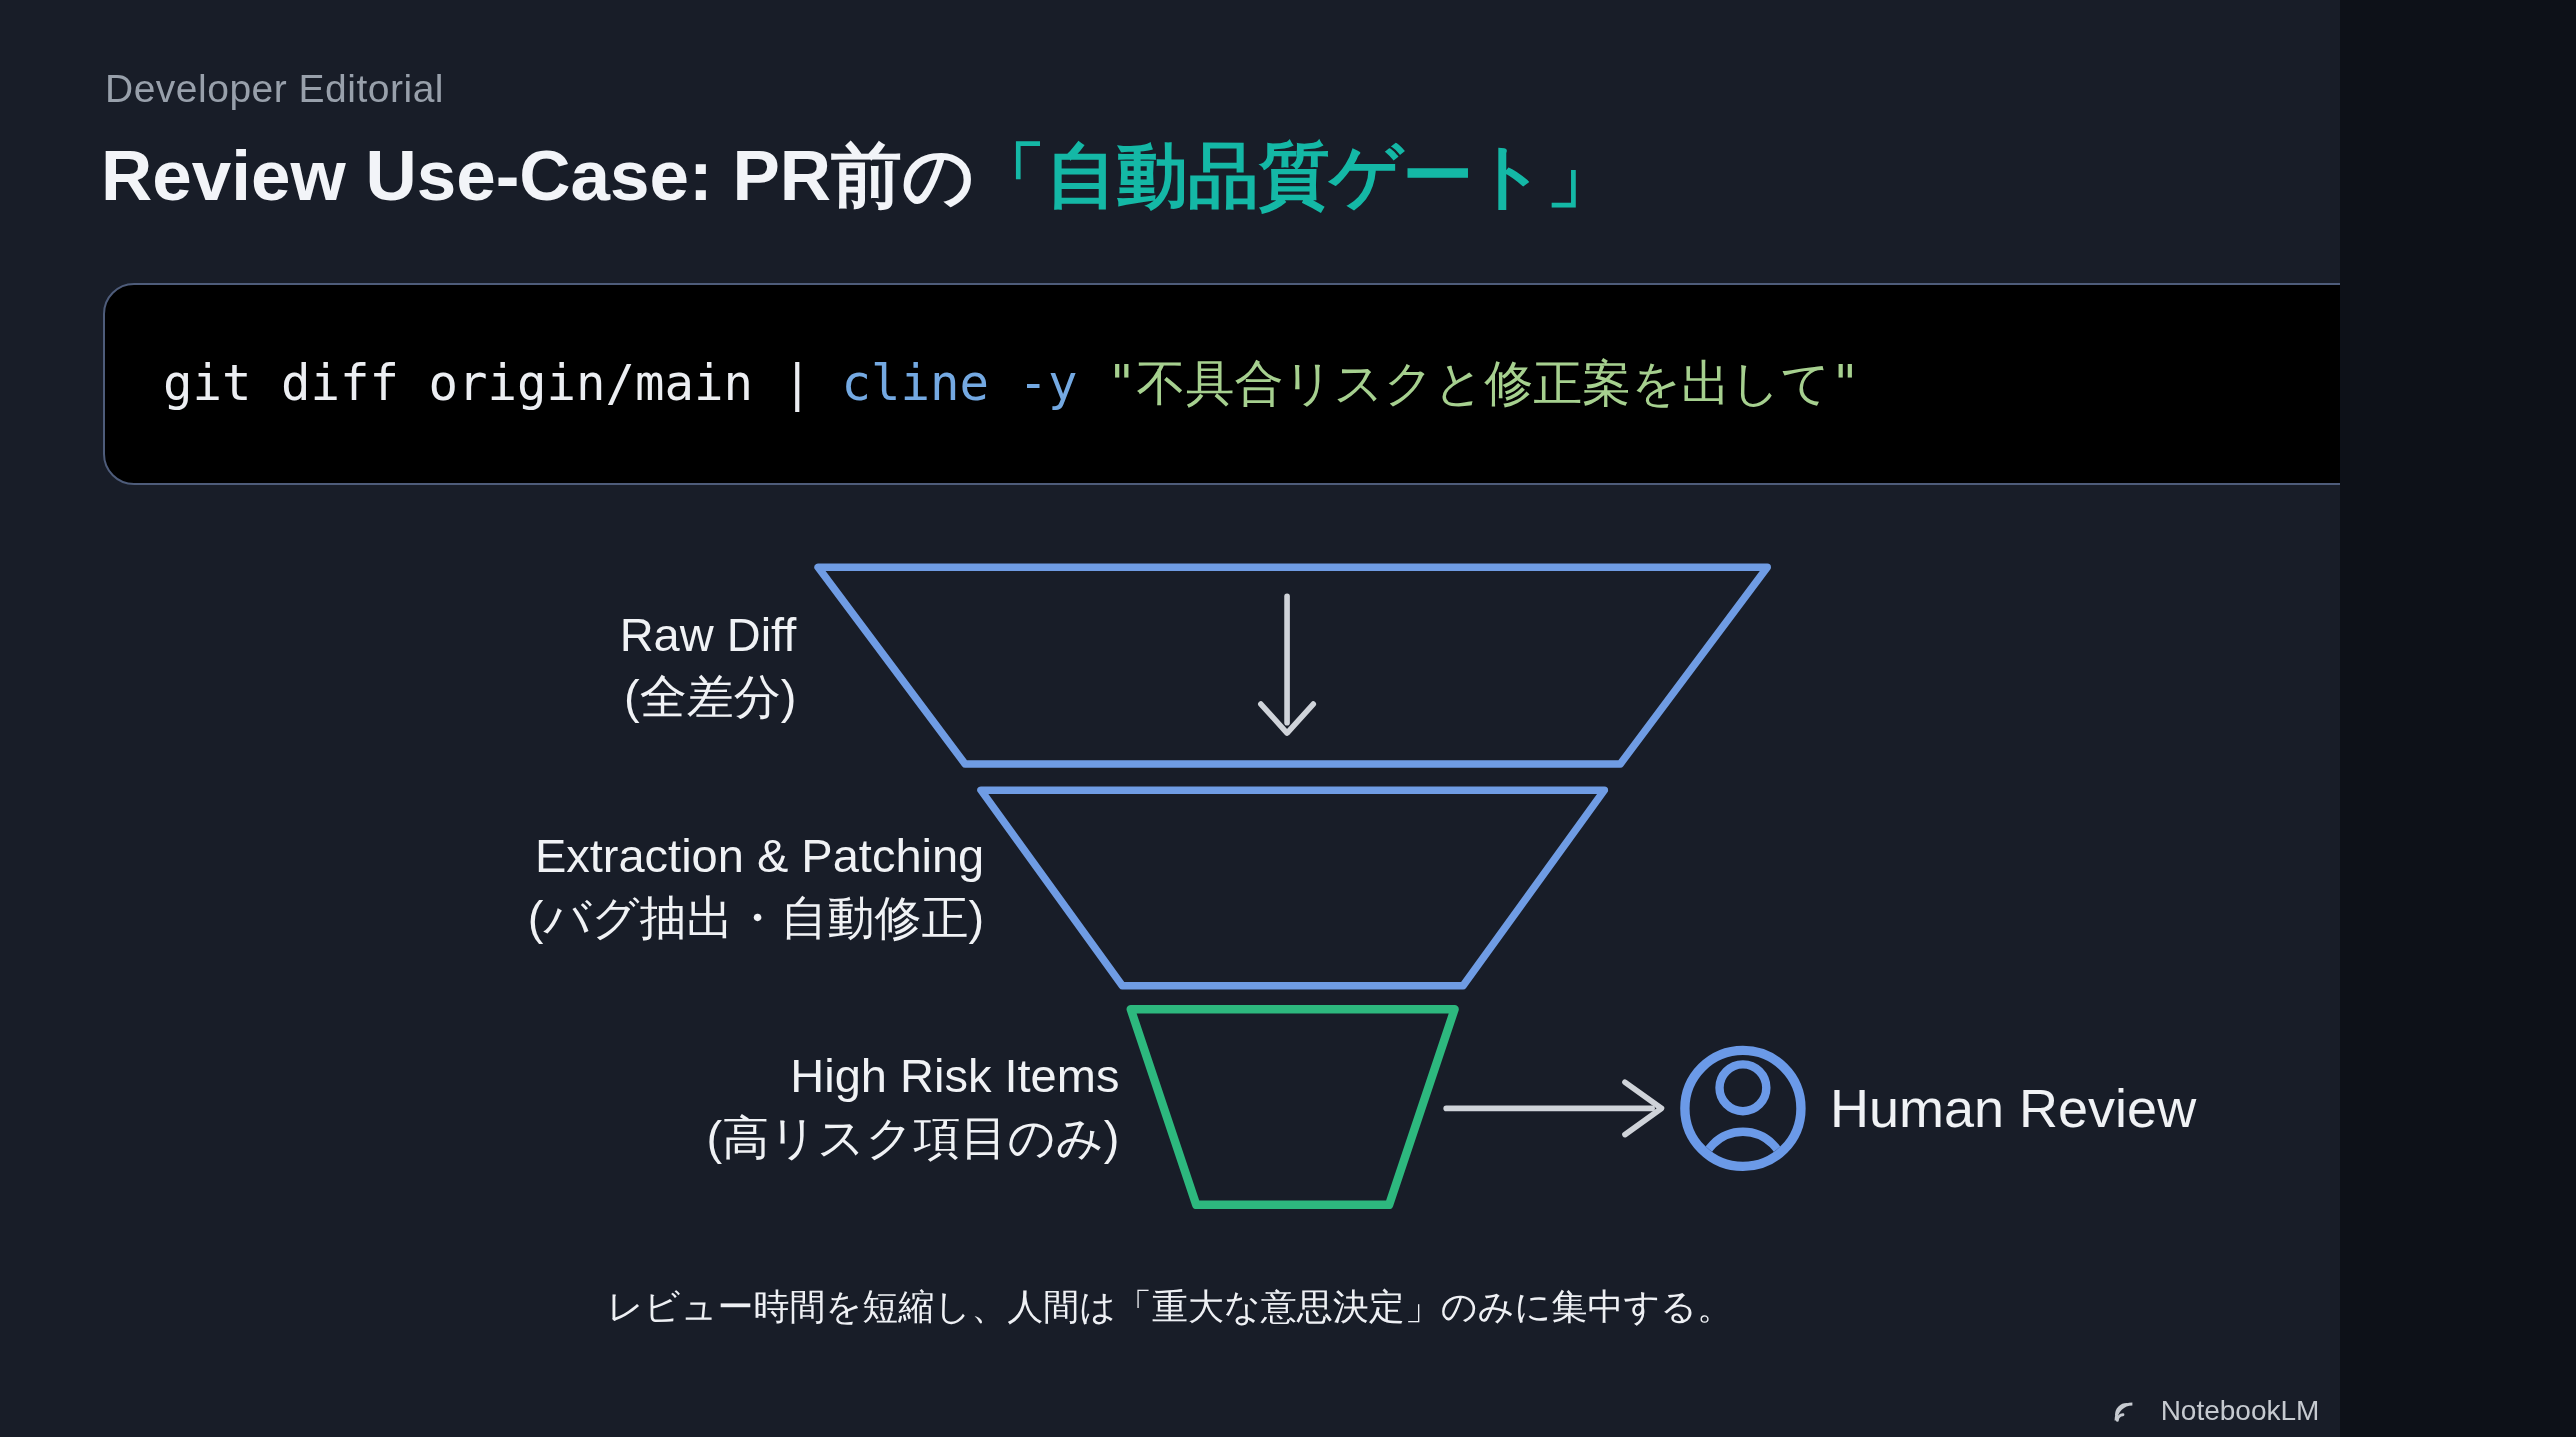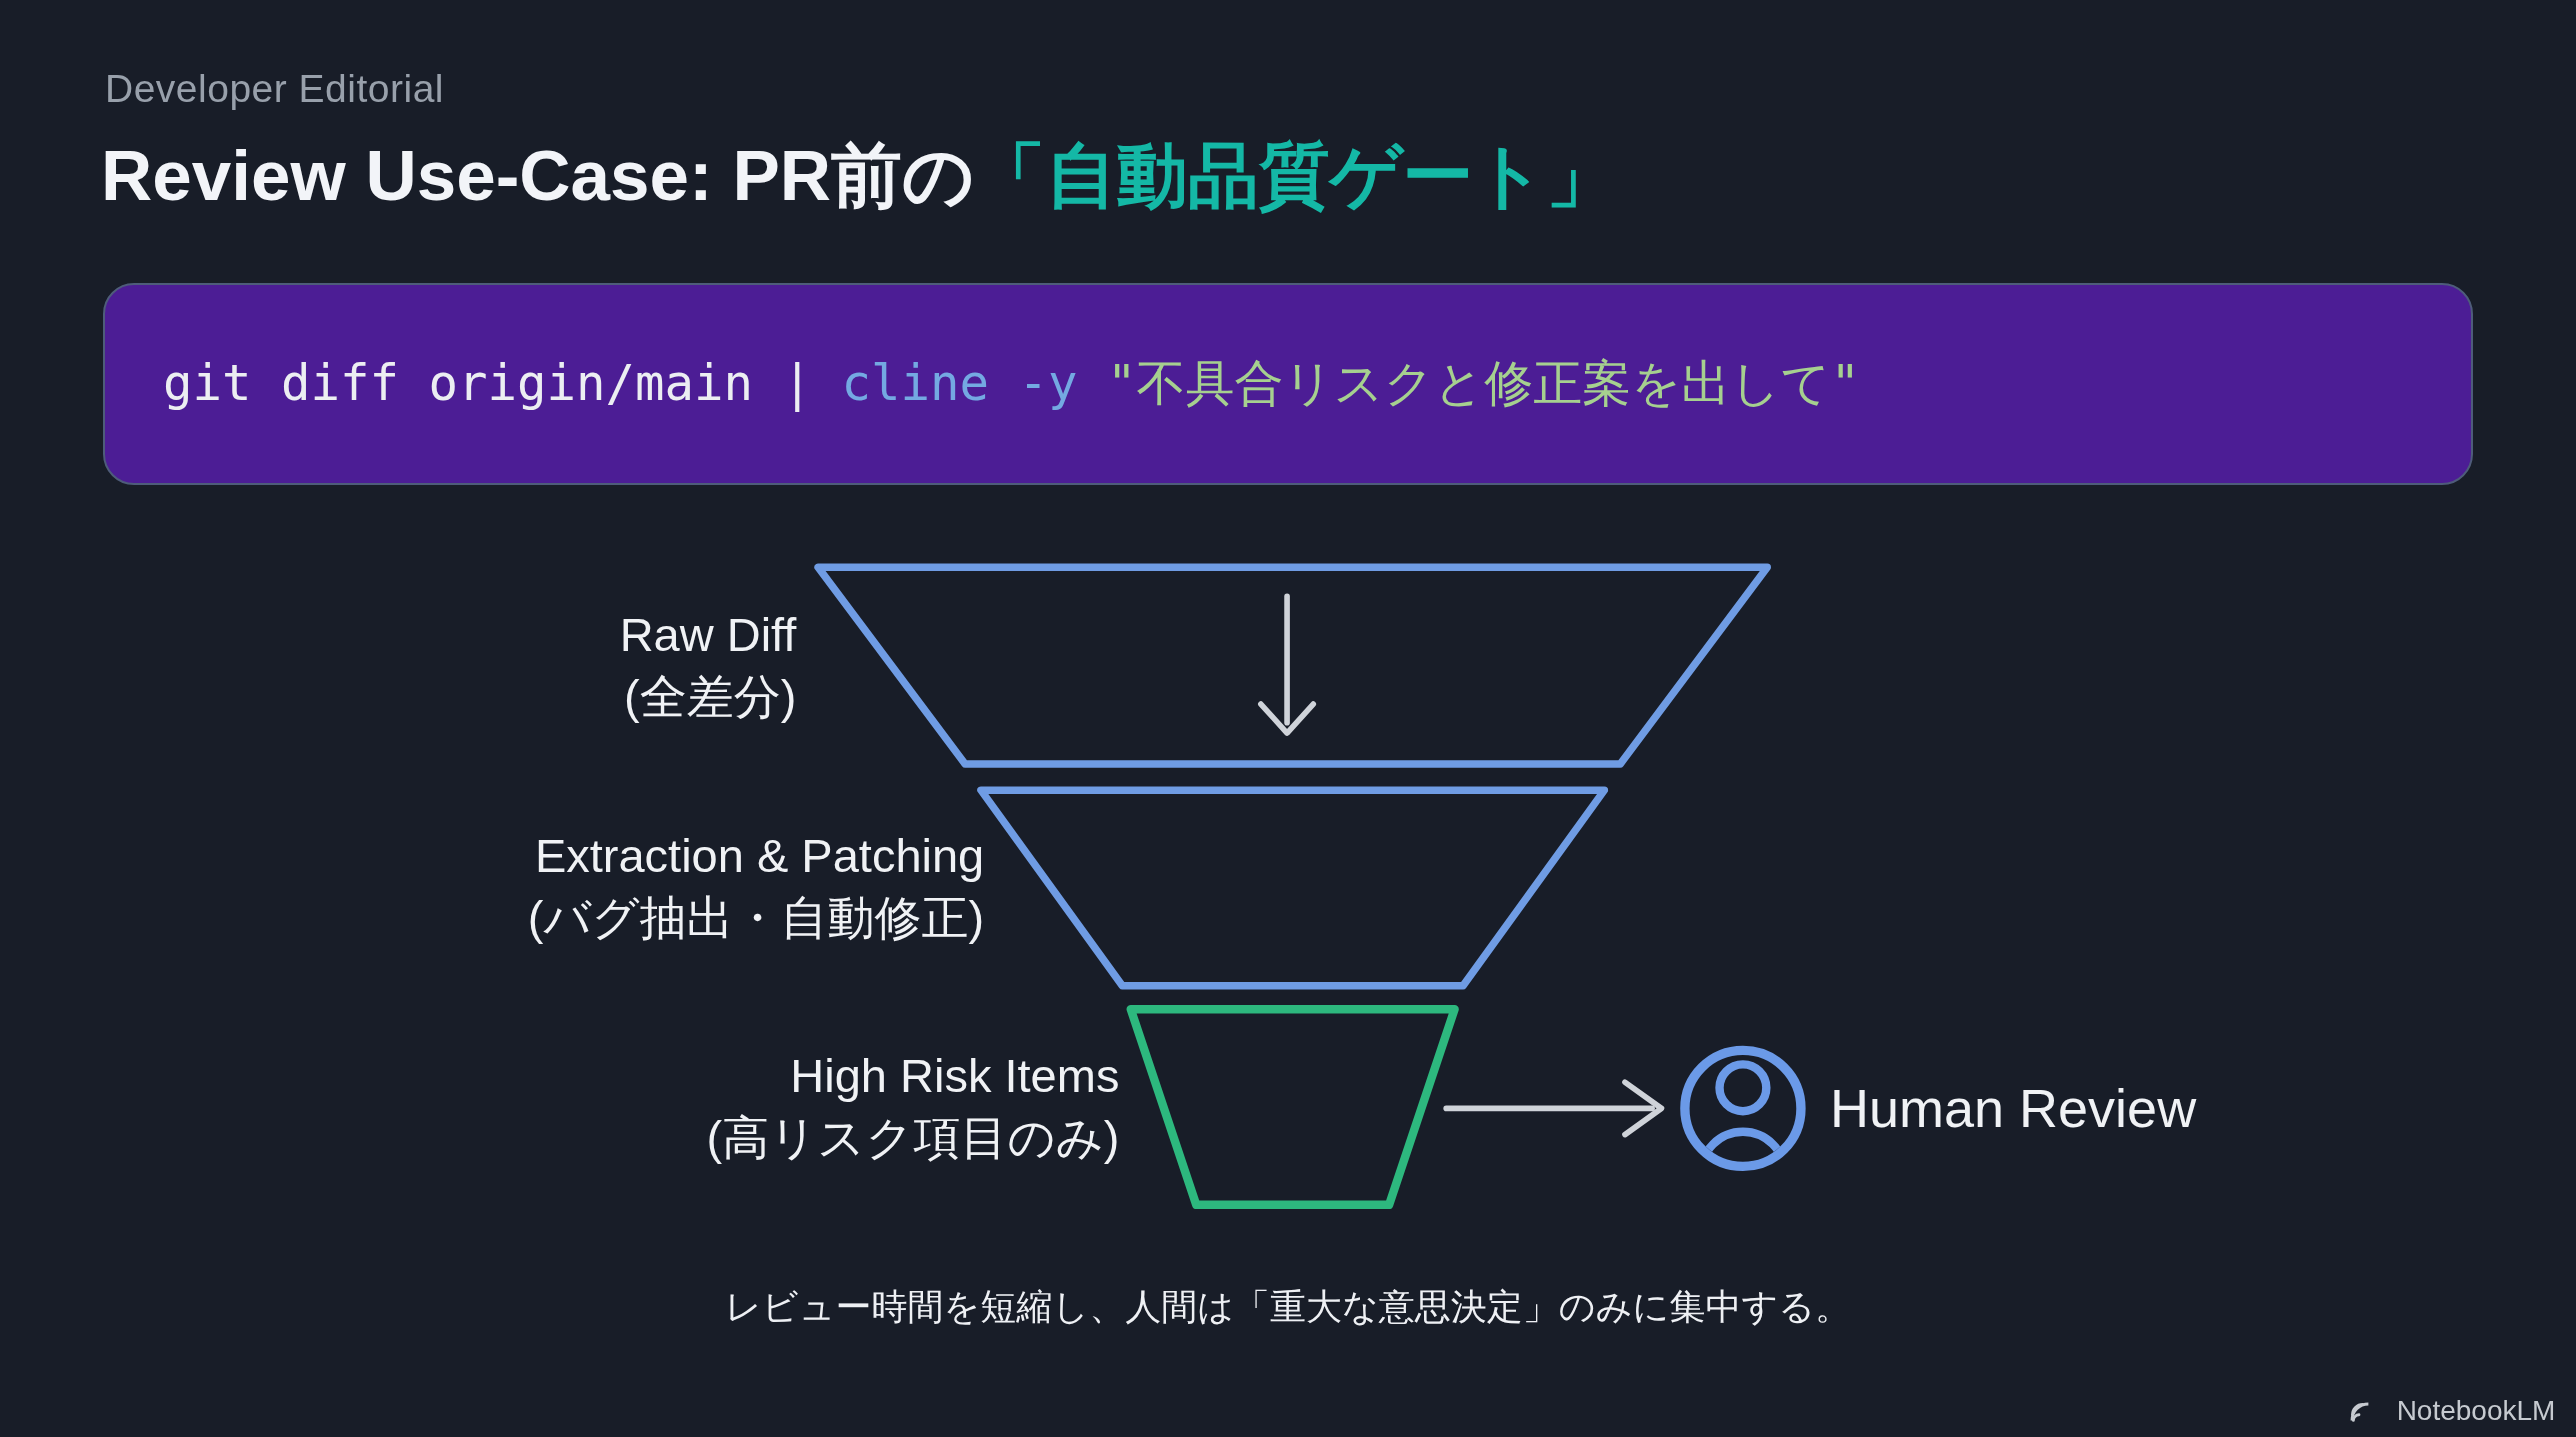--- a/index.html
+++ b/index.html
@@ -6,7 +6,7 @@
   html, body { margin: 0; padding: 0; background: #0d1118; }
   .slide {
     position: relative;
-    width: 2576px;
+    width: 2340px;
     height: 1438px;
     background: #181d28;
     overflow: hidden;

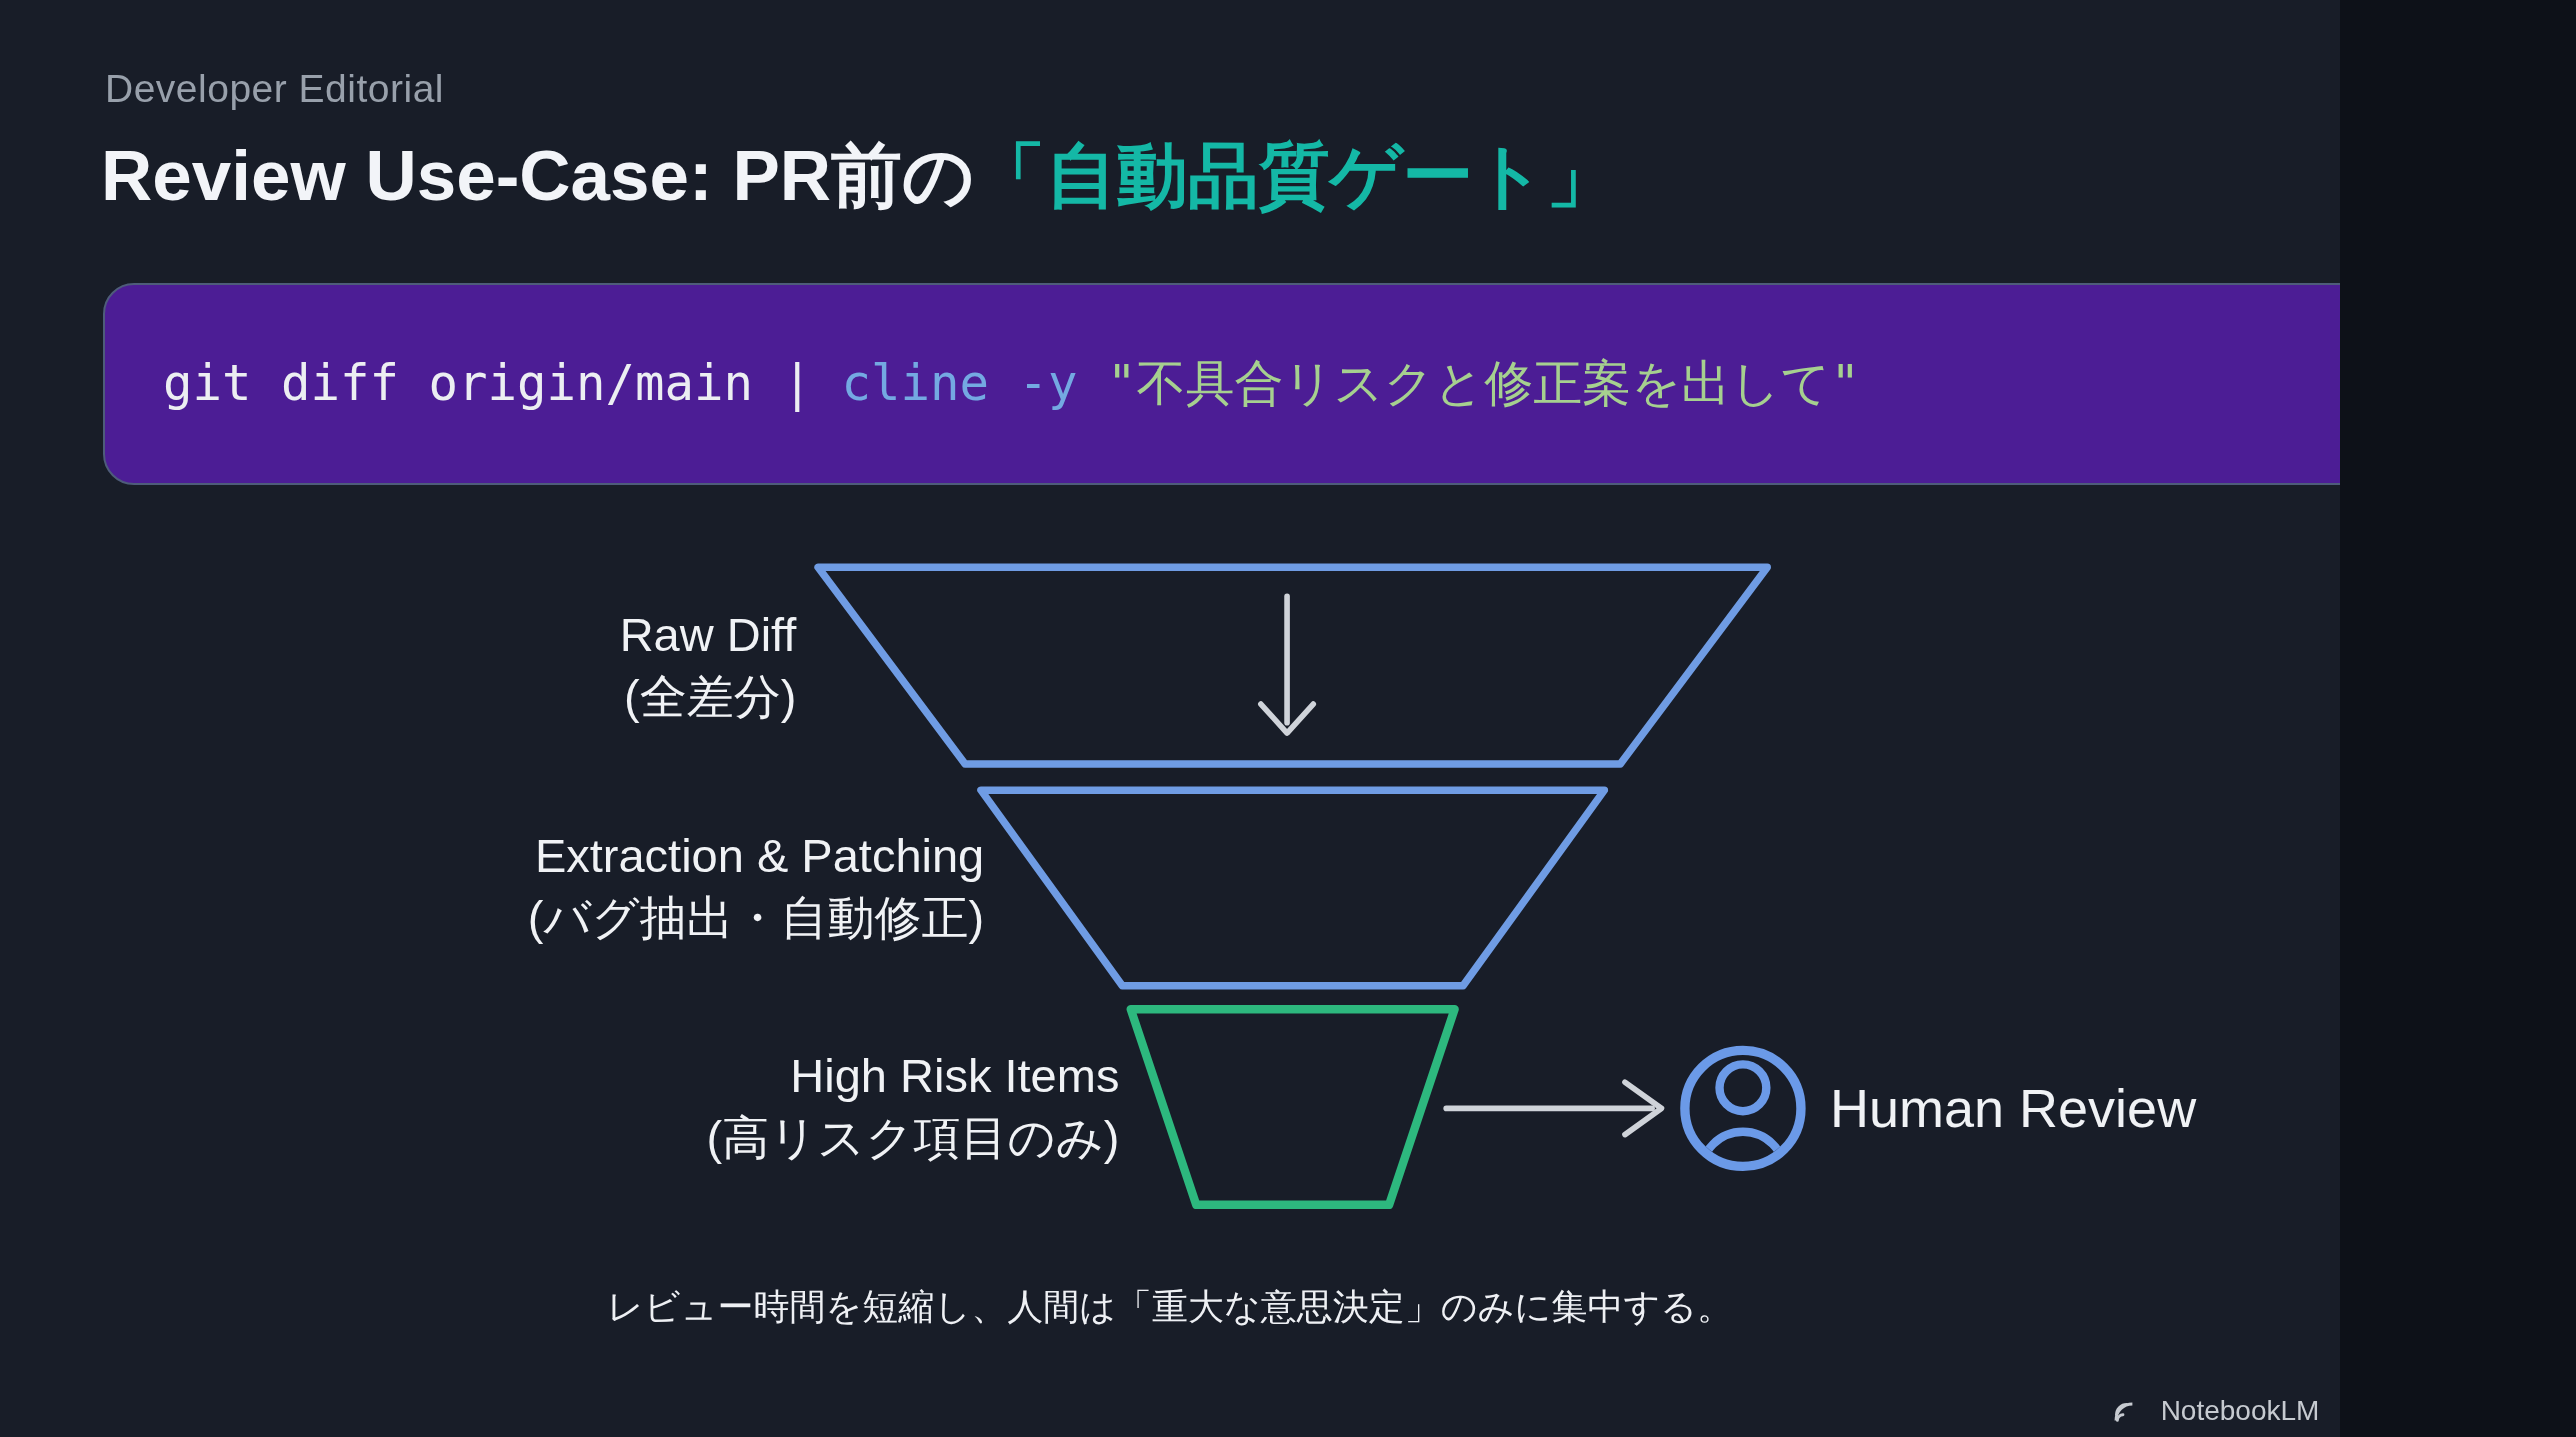--- a/index.html
+++ b/index.html
@@ -38,7 +38,7 @@
     top: 283px;
     width: 2370px;
     height: 202px;
-    background: #4c1d95;
+    background: #000000;
     border: 2.8px solid #4e5c7a;
     border-radius: 31px;
     display: flex;

